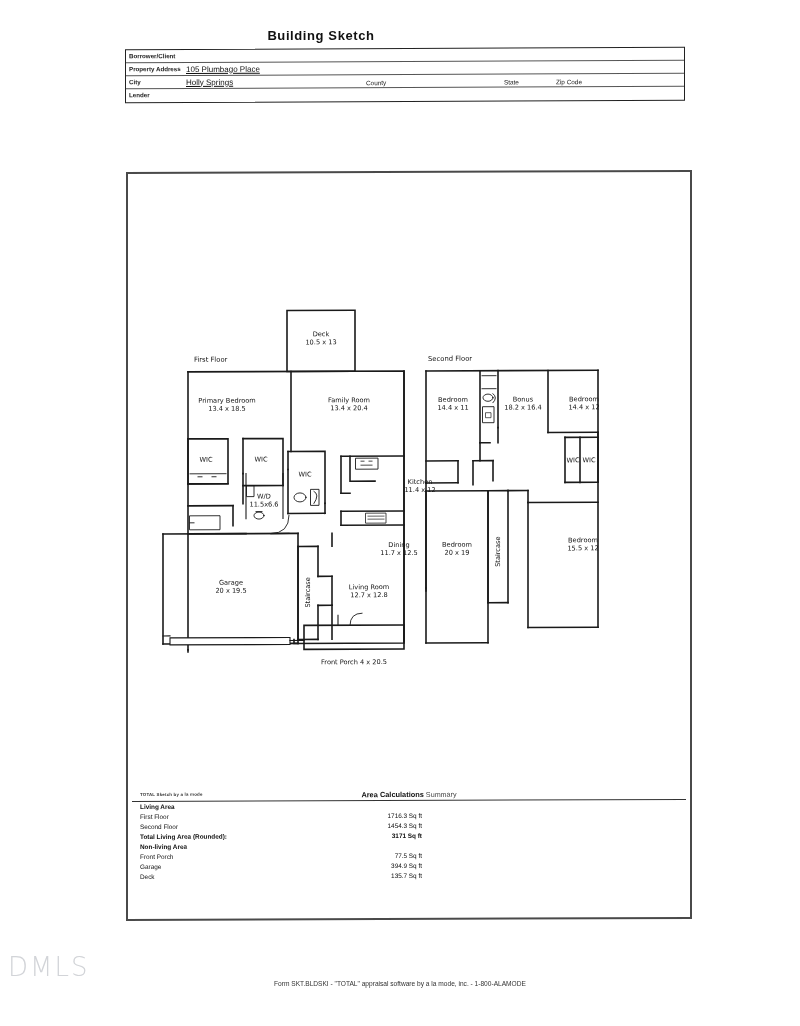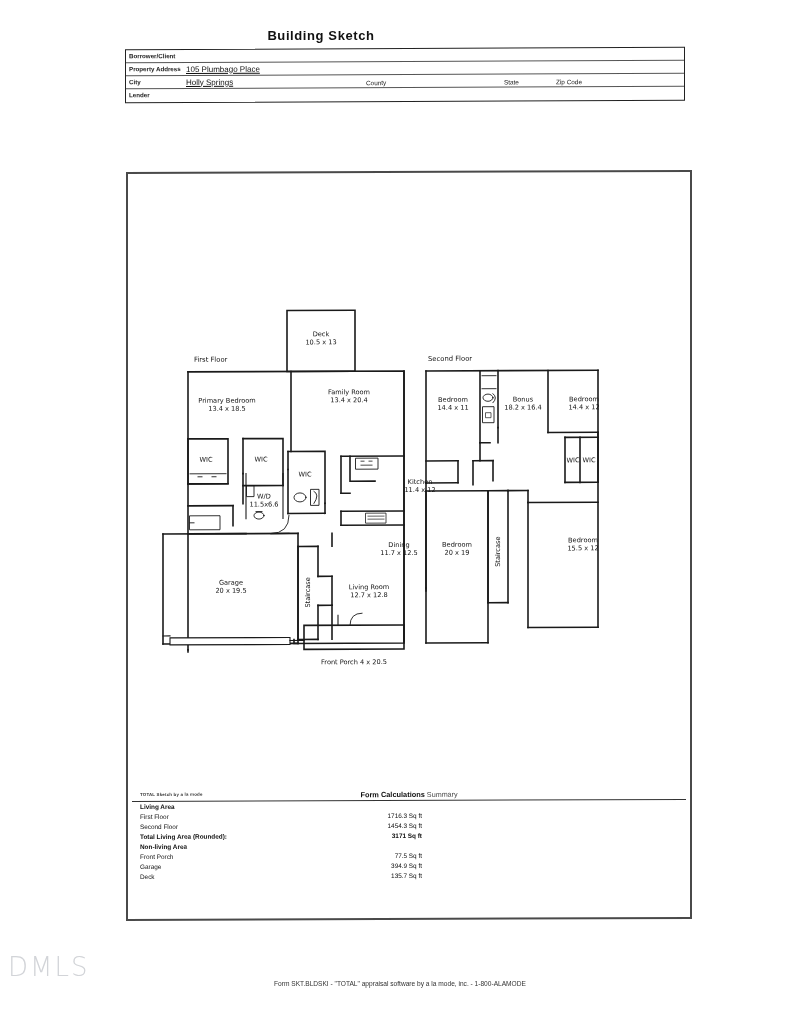--- a/index.html
+++ b/index.html
@@ -319,7 +319,7 @@
         <span class="d">Primary Bedroom</span>
         <span class="d">13.4 x 18.5</span>
       </div>
-      <div class="lbl" style="left:221px;top:215px;">
+      <div class="lbl" style="left:221px;top:223px;">
         <span class="d">Family Room</span>
         <span class="d">13.4 x 20.4</span>
       </div>

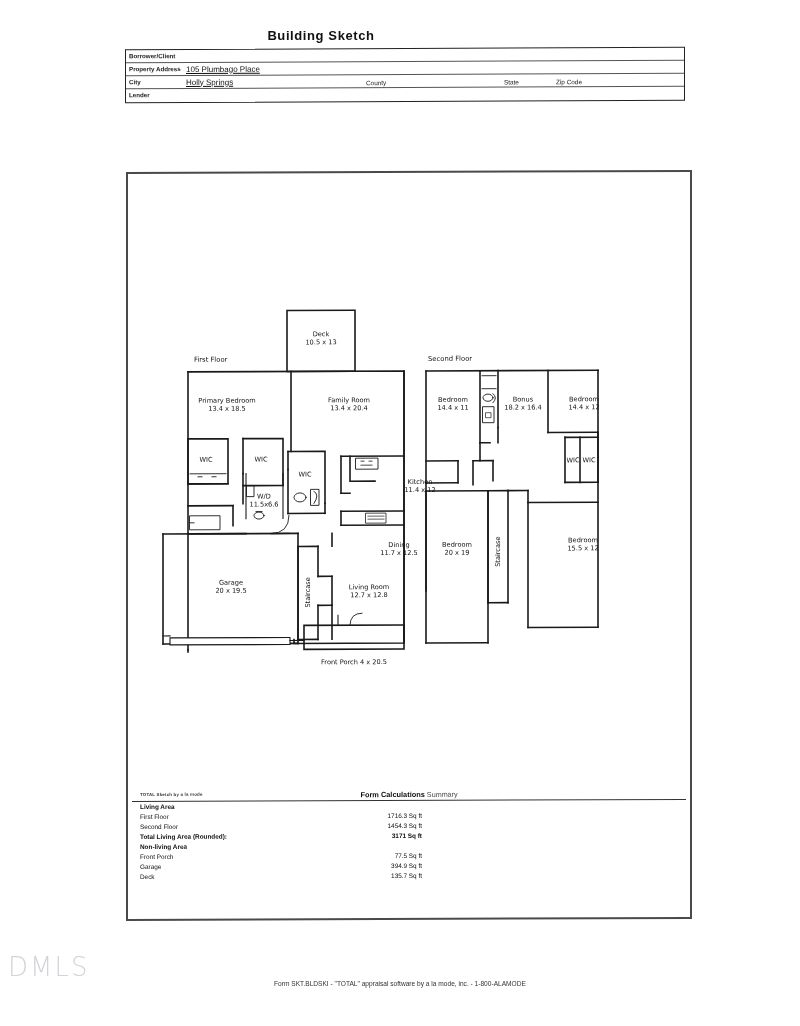--- a/index.html
+++ b/index.html
@@ -375,7 +375,7 @@
 
       <div class="calc-head">
         <span class="tiny">TOTAL Sketch by a la mode</span>
-        <span class="ctitle"><b>Form Calculations</b><span> Summary</span></span>
+        <span class="ctitle"><b>Area Calculations</b><span> Summary</span></span>
       </div>
 
       <div class="calc-body">

